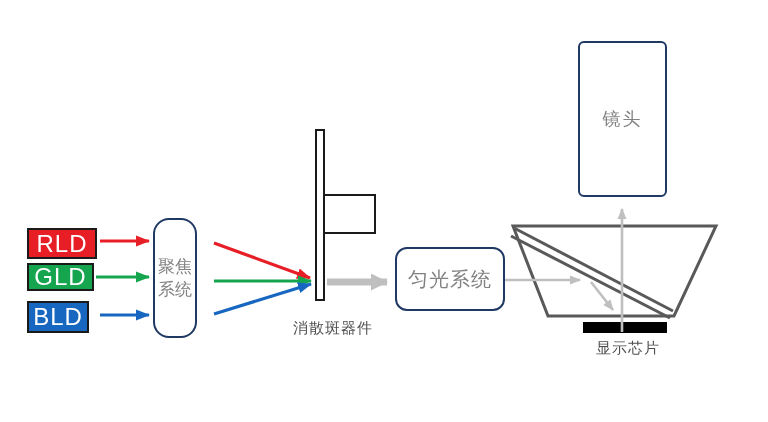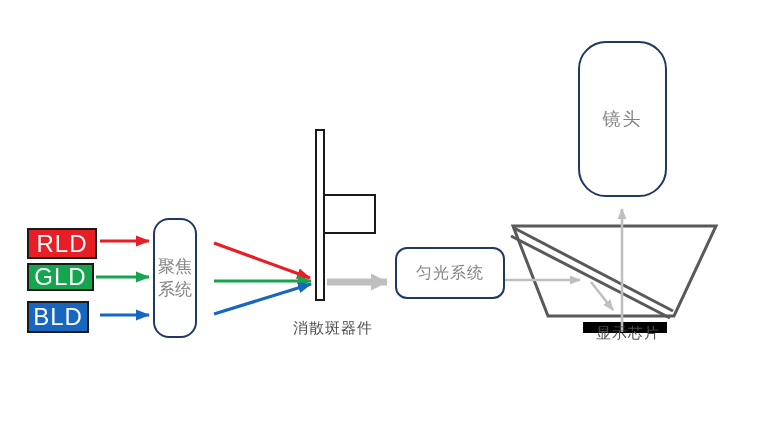--- a/index.html
+++ b/index.html
@@ -26,7 +26,7 @@
     font-size:17px;line-height:23px;}
   #homog-box{left:395px;top:247px;width:110px;height:52px;border-radius:12px;
     font-size:16px;letter-spacing:1px;justify-content:center;}
-  #lens-box{left:578px;top:41px;width:89px;height:156px;border-radius:28px;
+  #lens-box{left:578px;top:41px;width:89px;height:156px;border-radius:6px;
     font-size:18px;letter-spacing:2px;}
   
   #despeckle-subrect{left:322px;top:194px;width:54px;height:40px;background:#fff;

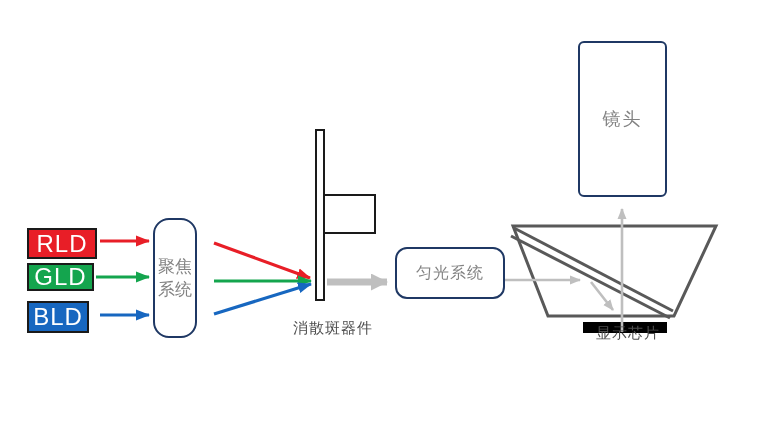--- a/index.html
+++ b/index.html
@@ -24,8 +24,8 @@
   }
   #focus-box{left:153px;top:218px;width:44px;height:120px;border-radius:16px;
     font-size:17px;line-height:23px;}
-  #homog-box{left:395px;top:247px;width:110px;height:52px;border-radius:12px;
-    font-size:16px;letter-spacing:1px;justify-content:center;}
+  #homog-box{left:395px;top:247px;width:110px;height:64px;border-radius:12px;
+    font-size:20px;letter-spacing:1px;justify-content:center;}
   #lens-box{left:578px;top:41px;width:89px;height:156px;border-radius:6px;
     font-size:18px;letter-spacing:2px;}
   

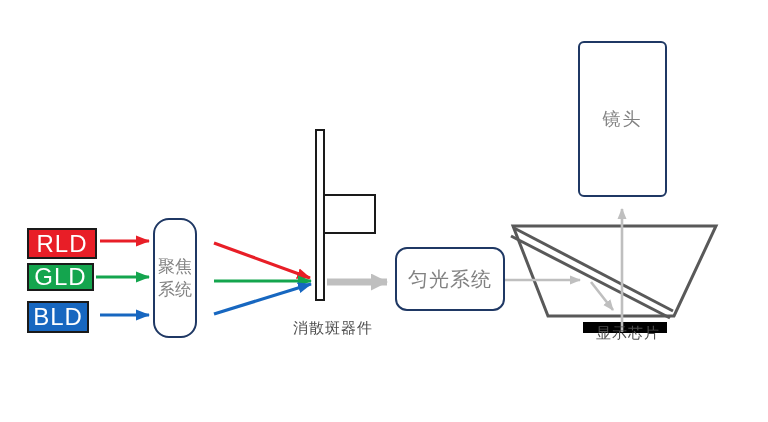--- a/index.html
+++ b/index.html
@@ -37,7 +37,7 @@
   .free-label{color:var(--c-label-text);font-size:15px;text-align:center;
     letter-spacing:1px;white-space:nowrap;}
   #despeckle-label{left:283px;top:319px;width:100px;}
-  #chip-label{left:583px;top:324px;width:90px;}
+  #chip-label{left:583px;top:339px;width:90px;}
   
   #overlay{position:absolute;left:0;top:0;pointer-events:none;}
   .st-red{stroke:var(--c-red);stroke-width:3.2;fill:none;}

